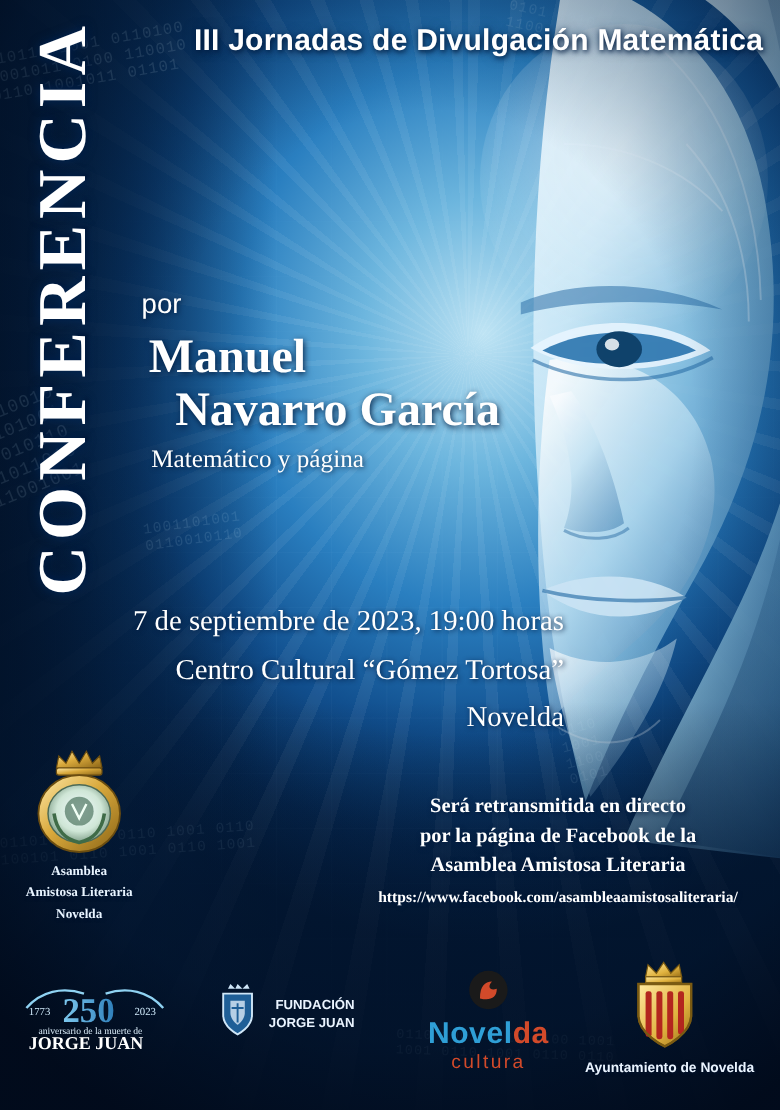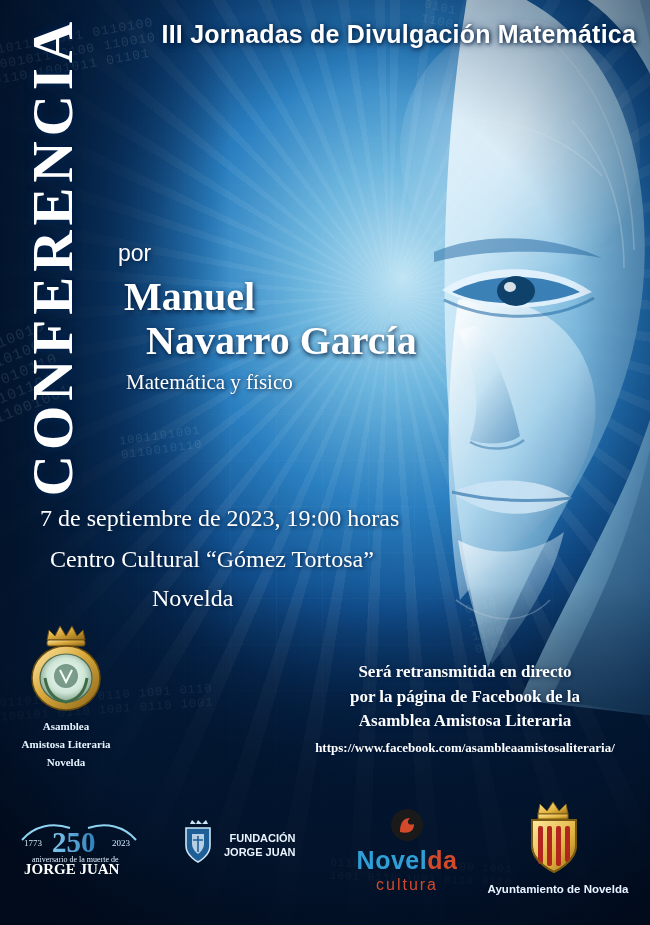--- a/index.html
+++ b/index.html
@@ -426,7 +426,7 @@
   <div class="speaker">
     <div class="speaker-l1">Manuel</div>
     <div class="speaker-l2">Navarro García</div>
-    <div class="speaker-role">Matemática y físico</div>
+    <div class="speaker-role">Matemático y página</div>
   </div>
 
   <div class="details">

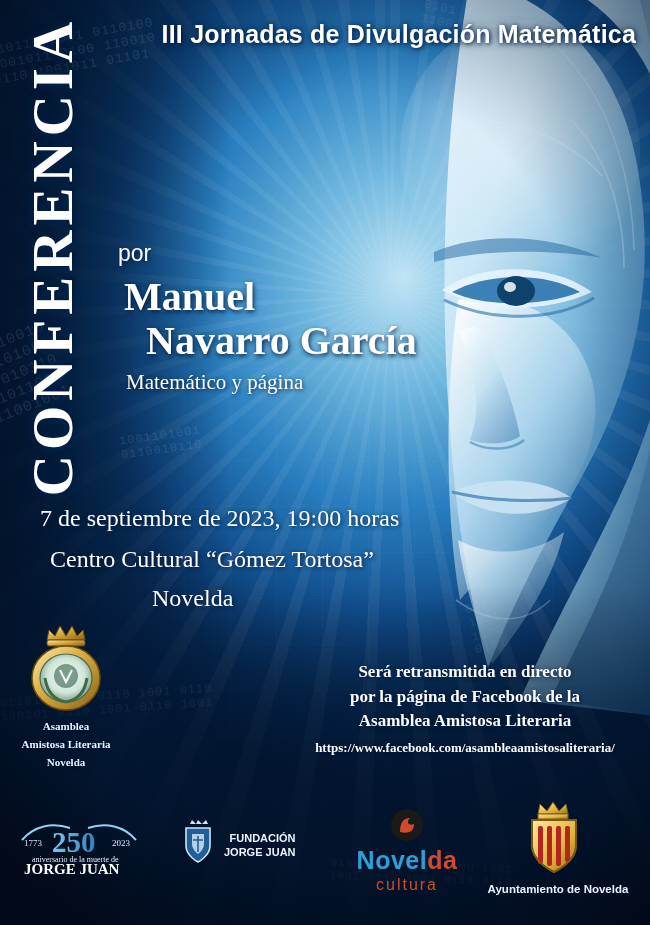--- a/index.html
+++ b/index.html
@@ -194,7 +194,7 @@
   }
 
   
-  .details { position: absolute; left: 40px; top: 505px; width: 430px; }
+  .details { position: absolute; left: 40px; top: 505px; width: 430px; text-align: right; }
   .details div {
     font-family: "Liberation Serif", serif;
     color: #fff;

